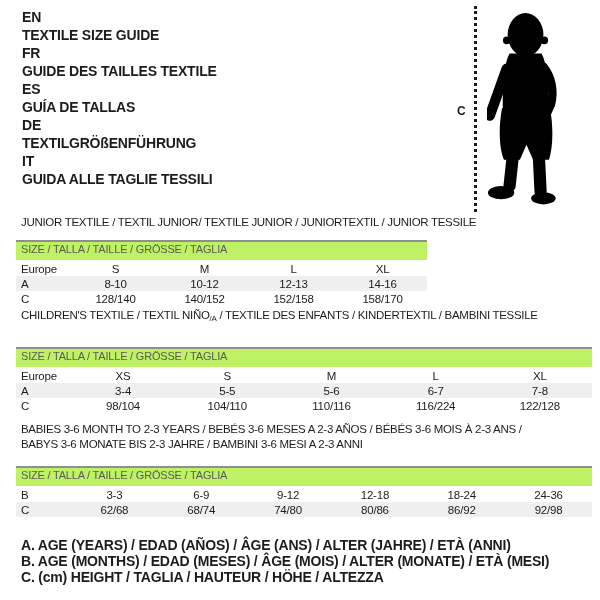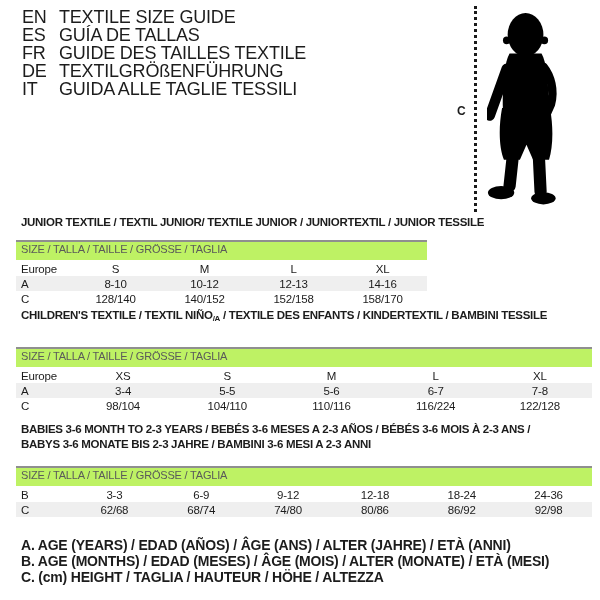--- a/index.html
+++ b/index.html
@@ -8,7 +8,7 @@
 
   
   .langs { position:absolute; left:22px; top:8px; }
-  .lang { display:flex; line-height:18px; font-weight:normal; font-size:18px; letter-spacing:-0.2px; }
+  .lang { display:flex; line-height:18px; font-weight:bold; font-size:14px; letter-spacing:-0.2px;flex-direction:column; }
   .lang .code { width:37px; }
 
   

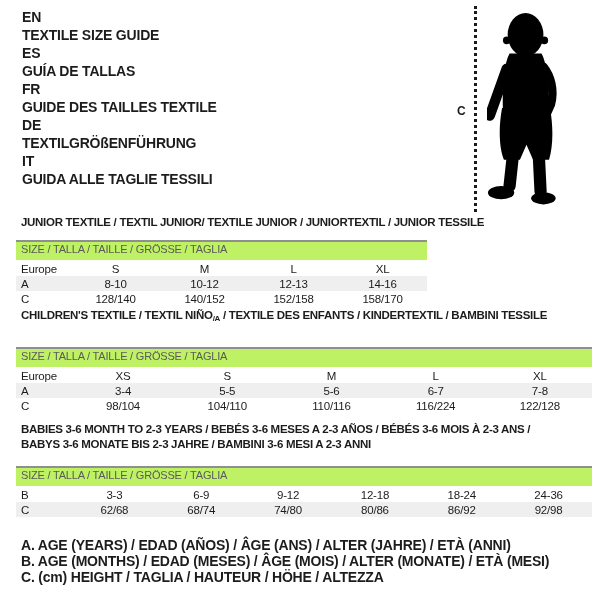--- a/index.html
+++ b/index.html
@@ -46,12 +46,12 @@
       <span>TEXTILE SIZE GUIDE</span>
     </div>
     <div class="lang">
+      <span class="code">FR</span>
+      <span>GUIDE DES TAILLES TEXTILE</span>
+    </div>
+    <div class="lang">
       <span class="code">ES</span>
       <span>GUÍA DE TALLAS</span>
-    </div>
-    <div class="lang">
-      <span class="code">FR</span>
-      <span>GUIDE DES TAILLES TEXTILE</span>
     </div>
     <div class="lang">
       <span class="code">DE</span>

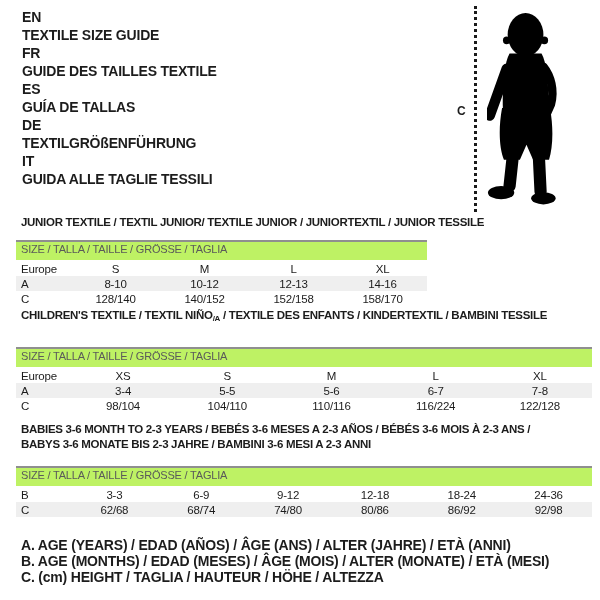--- a/index.html
+++ b/index.html
@@ -17,7 +17,7 @@
   .baby { position:absolute; left:487px; top:4px; }
 
   
-  .stitle { position:absolute; left:21px; font-weight:bold; font-size:11.5px; letter-spacing:-0.3px; line-height:15px; }
+  .stitle { position:absolute; left:21px; font-weight:normal; font-size:11.5px; letter-spacing:-0.3px; line-height:15px; }
   .t2sub { font-size:8px; vertical-align:-2px; }
 
   

